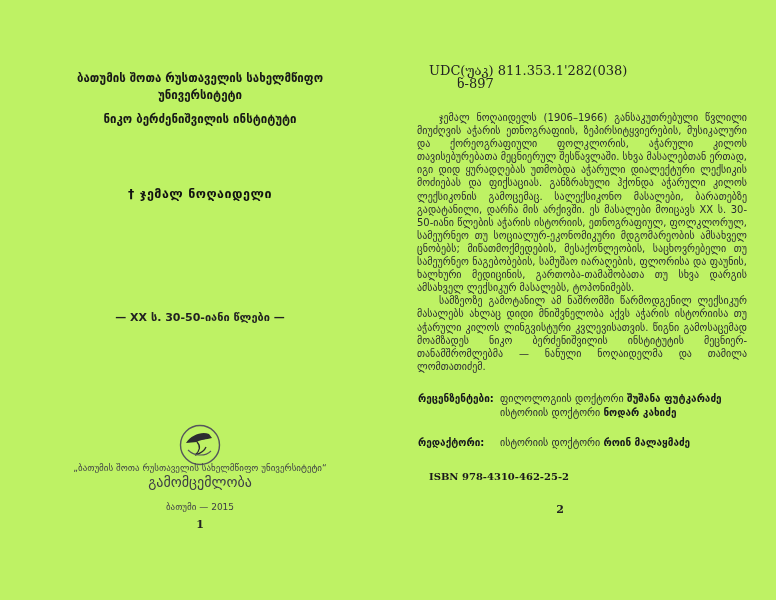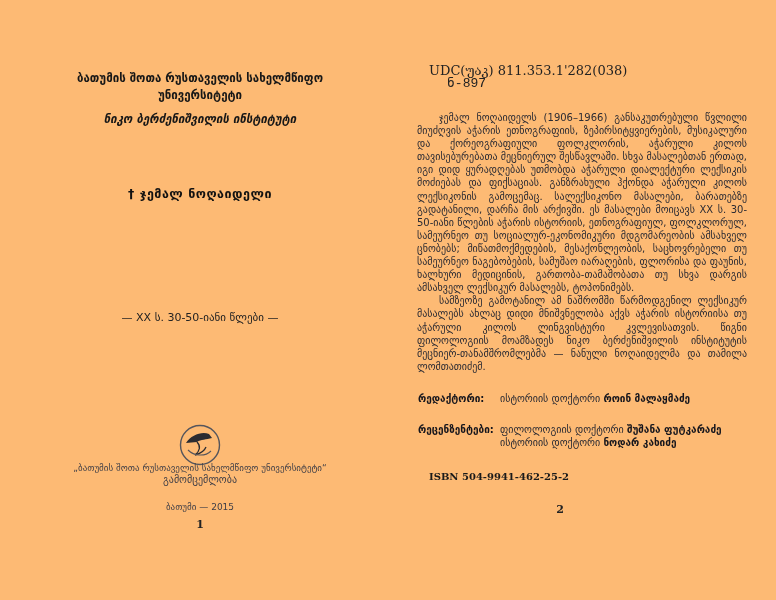--- a/index.html
+++ b/index.html
@@ -6,7 +6,7 @@
   .sheet{
     position:relative;
     width:776px;height:600px;
-    background:#fdba74;
+    background:#bef264;
     font-family:"DejaVu Sans", sans-serif;
     color:#1e1e1e;
     overflow:hidden;

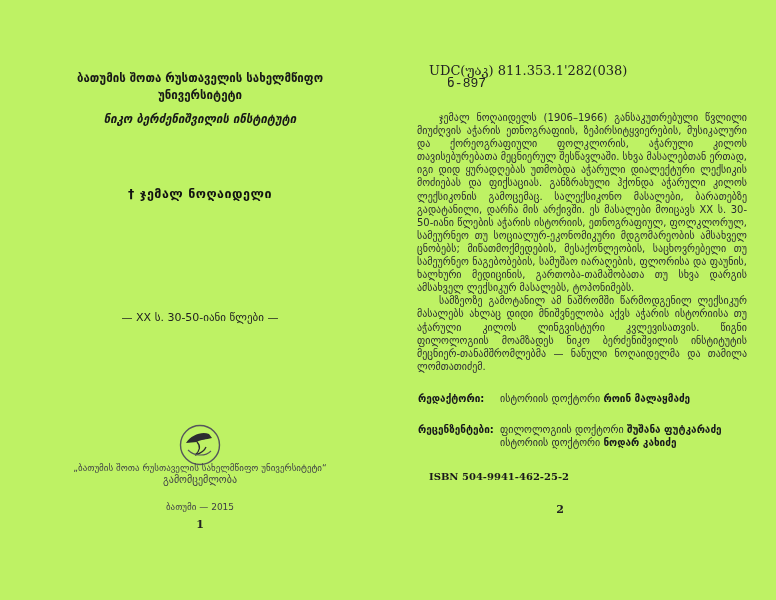--- a/index.html
+++ b/index.html
@@ -60,7 +60,7 @@
     font-size:13px;line-height:13px;color:#222;
     font-family:"DejaVu Serif","DejaVu Sans",serif;
   }
-  .rp .udc .code{display:block;margin-left:18px;font-family:Liberation Mono, monospace;}
+  .rp .udc .code{display:block;margin-left:28px;}
   .rp .annotation{
     position:absolute;top:111px;left:2px;width:330px;
     font-size:10px;line-height:13.1px;text-align:justify;color:#2b2b33;

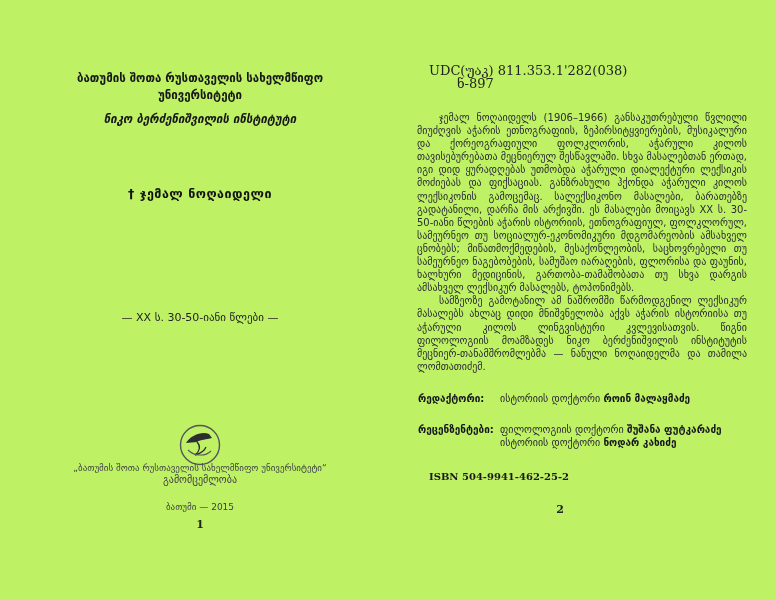--- a/index.html
+++ b/index.html
@@ -19,7 +19,7 @@
   }
   .lp .institute{
     position:absolute;top:112px;left:10px;width:300px;
-    font-size:11.5px;font-weight:700;color:#171717;font-style:italic;
+    font-size:11.5px;font-weight:700;color:#171717;
   }
   .lp .author{
     position:absolute;top:186px;left:10px;width:300px;

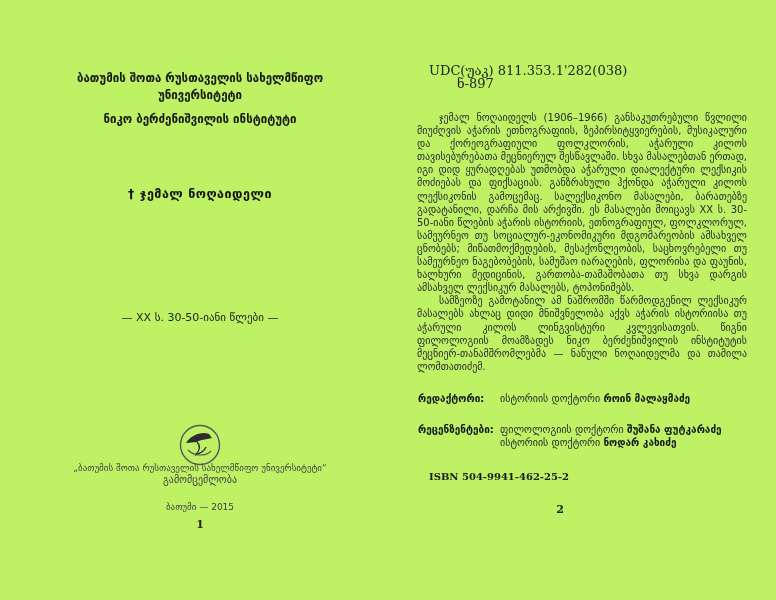--- a/index.html
+++ b/index.html
@@ -124,7 +124,7 @@
 
     <div class="annotation">
       <p>ჯემალ ნოღაიდელს (1906–1966) განსაკუთრებული წვლილი მიუძღვის აჭარის ეთნოგრაფიის, ზეპირსიტყვიერების, მუსიკალური და ქორეოგრაფიული ფოლკლორის, აჭარული კილოს თავისებურებათა მეცნიერულ შესწავლაში. სხვა მასალებთან ერთად, იგი დიდ ყურადღებას უთმობდა აჭარული დიალექტური ლექსიკის მოძიებას და ფიქსაციას. განზრახული ჰქონდა აჭარული კილოს ლექსიკონის გამოცემაც. სალექსიკონო მასალები, ბარათებზე გადატანილი, დარჩა მის არქივში. ეს მასალები მოიცავს XX ს. 30-50-იანი წლების აჭარის ისტორიის, ეთნოგრაფიულ, ფოლკლორულ, სამეურნეო თუ სოციალურ-ეკონომიკური მდგომარეობის ამსახველ ცნობებს; მიწათმოქმედების, მესაქონლეობის, საცხოვრებელი თუ სამეურნეო ნაგებობების, სამუშაო იარაღების, ფლორისა და ფაუნის, ხალხური მედიცინის, გართობა-თამაშობათა თუ სხვა დარგის ამსახველ ლექსიკურ მასალებს, ტოპონიმებს.</p>
-      <p>სამზეოზე გამოტანილ ამ ნაშრომში წარმოდგენილ ლექსიკურ მასალებს ახლაც დიდი მნიშვნელობა აქვს აჭარის ისტორიისა თუ აჭარული კილოს ლინგვისტური კვლევისათვის. წიგნი ფილოლოგიის მოამზადეს ნიკო ბერძენიშვილის ინსტიტუტის მეცნიერ-თანამშრომლებმა — ნანული ნოღაიდელმა და თამილა ლომთათიძემ.</p>
+      <p>სამზეოზე გამოტანილ ამ ნაშრომში წარმოდგენილ ლექსიკურ მასალებს ახლაც დიდი მნიშვნელობა აქვს აჭარის ისტორიისა თუ აჭარული კილოს ლინგვისტური კვლევისათვის. წიგნი გამოსაცემად მოამზადეს ნიკო ბერძენიშვილის ინსტიტუტის მეცნიერ-თანამშრომლებმა — ნანული ნოღაიდელმა და თამილა ლომთათიძემ.</p>
     </div>
 
     <div class="credits">

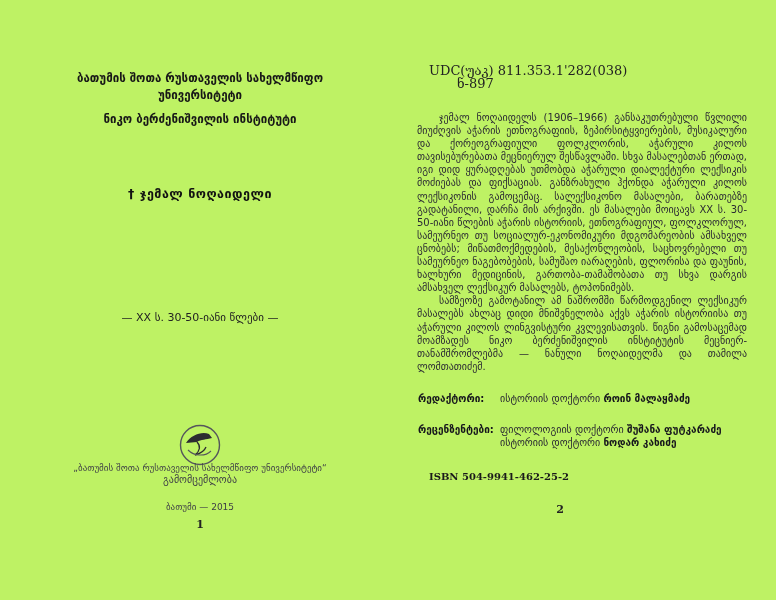--- a/index.html
+++ b/index.html
@@ -31,7 +31,7 @@
   }
   .lp .subtitle{
     position:absolute;top:311px;left:10px;width:300px;
-    font-size:11px;font-weight:400;color:#222;
+    font-size:11px;font-weight:700;color:#222;
   }
   .lp .logo{
     position:absolute;top:423px;left:138px;width:44px;height:44px;

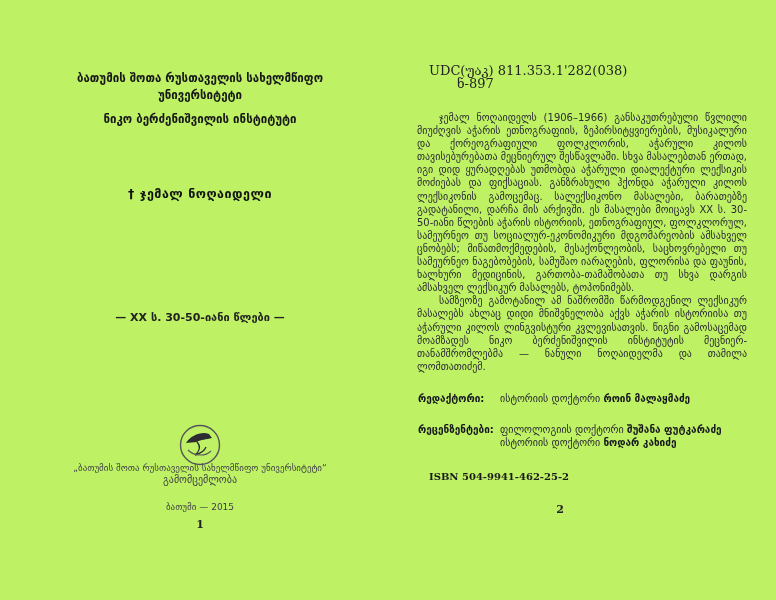--- a/index.html
+++ b/index.html
@@ -129,16 +129,16 @@
 
     <div class="credits">
       <div class="credit-row">
-        <div class="credit-label">რედაქტორი:</div>
-        <div class="credit-val">
-          <span>ისტორიის დოქტორი </span><span class="credit-name">როინ მალაყმაძე</span>
-        </div>
-      </div>
-      <div class="credit-row">
         <div class="credit-label">რეცენზენტები:</div>
         <div class="credit-val">
           <span>ფილოლოგიის დოქტორი </span><span class="credit-name">შუშანა ფუტკარაძე</span><br>
           <span>ისტორიის დოქტორი </span><span class="credit-name">ნოდარ კახიძე</span>
+        </div>
+      </div>
+      <div class="credit-row">
+        <div class="credit-label">რედაქტორი:</div>
+        <div class="credit-val">
+          <span>ისტორიის დოქტორი </span><span class="credit-name">როინ მალაყმაძე</span>
         </div>
       </div>
     </div>

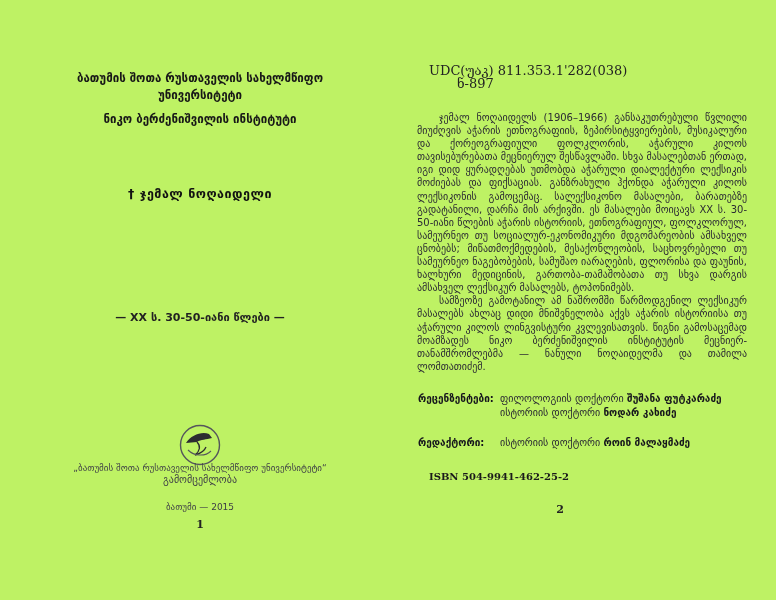--- a/index.html
+++ b/index.html
@@ -38,7 +38,7 @@
   }
   .lp .pub-label{
     position:absolute;top:474px;left:10px;width:300px;
-    font-size:10px;color:#3d3d46;
+    font-size:14px;color:#3d3d46;
   }
   .lp .pub-name{
     position:absolute;top:463px;left:-8px;width:336px;

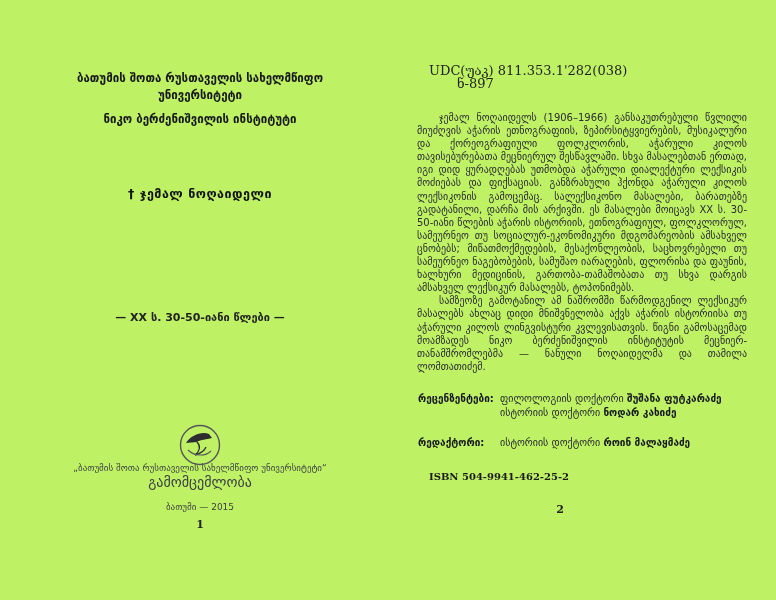--- a/index.html
+++ b/index.html
@@ -143,7 +143,7 @@
       </div>
     </div>
 
-    <div class="isbn">ISBN 504-9941-462-25-2</div>
+    <div class="isbn">ISBN 978-4310-462-25-2</div>
     <div class="pagenum">2</div>
   </div>
 

